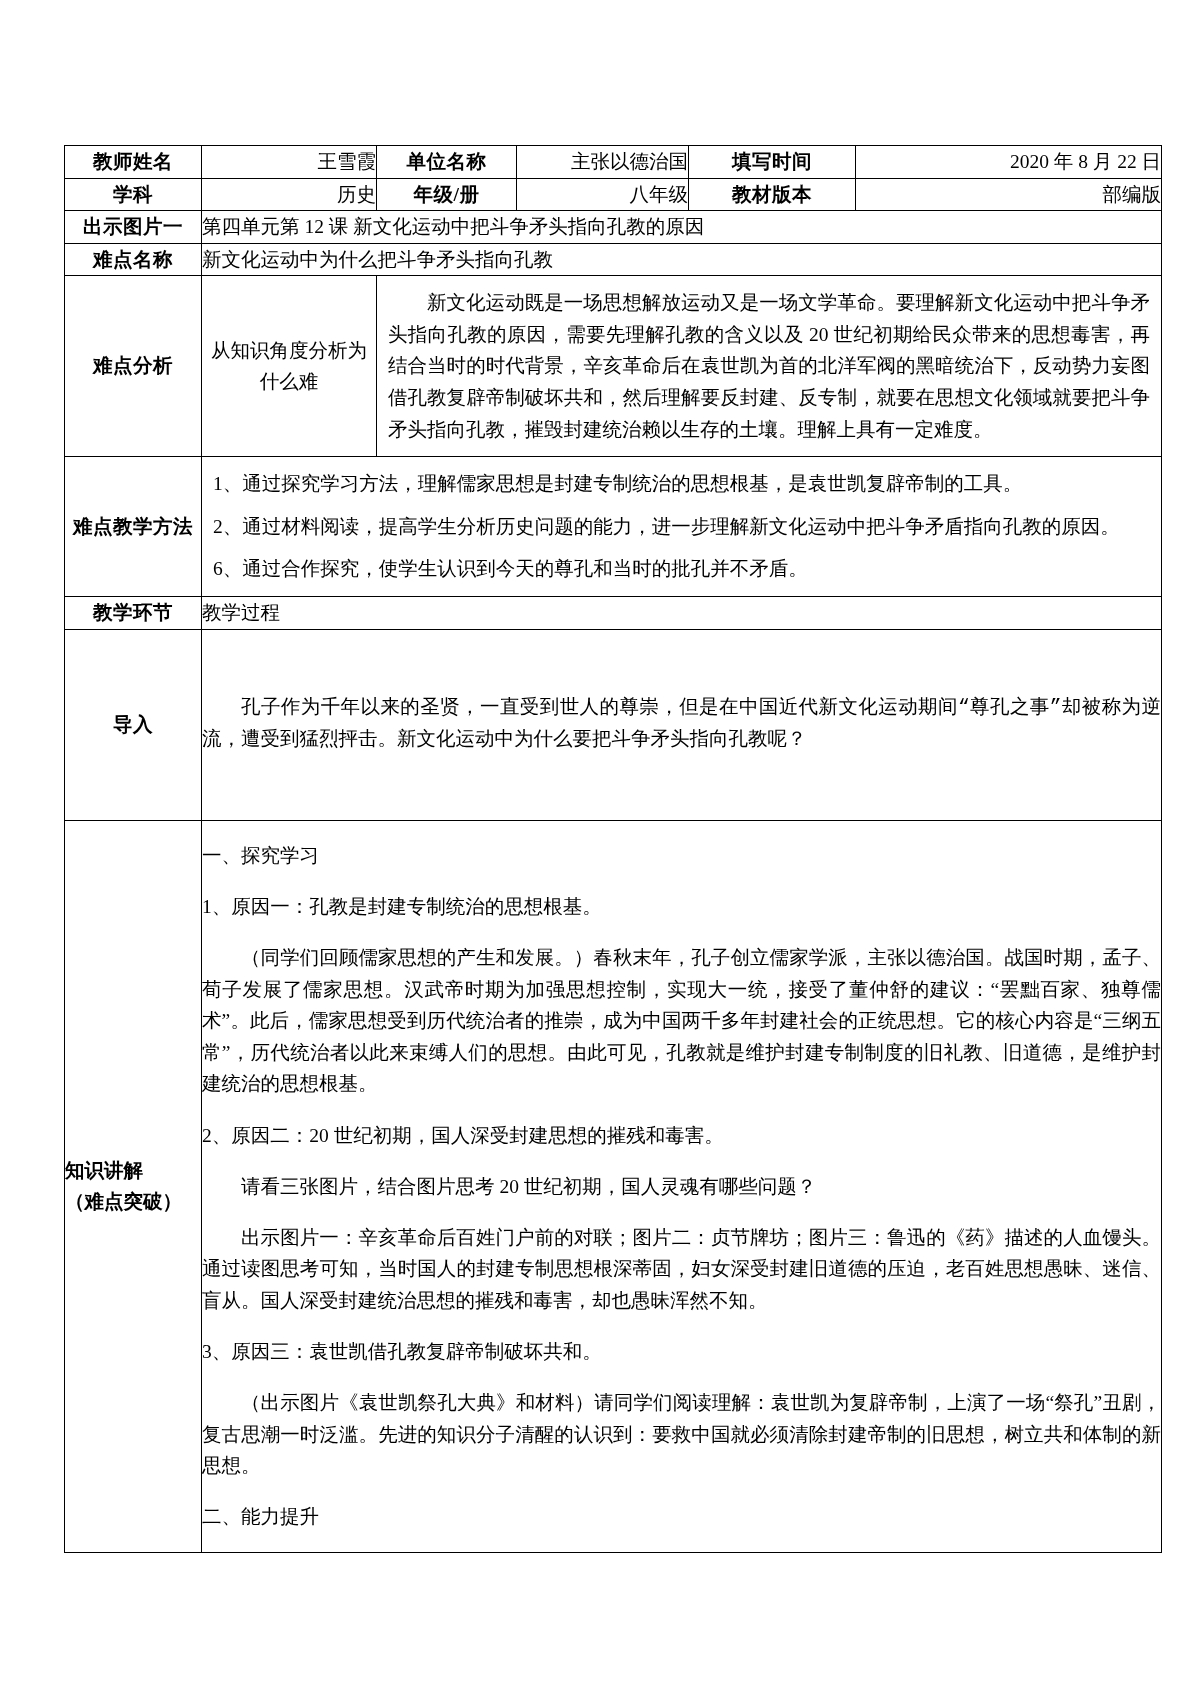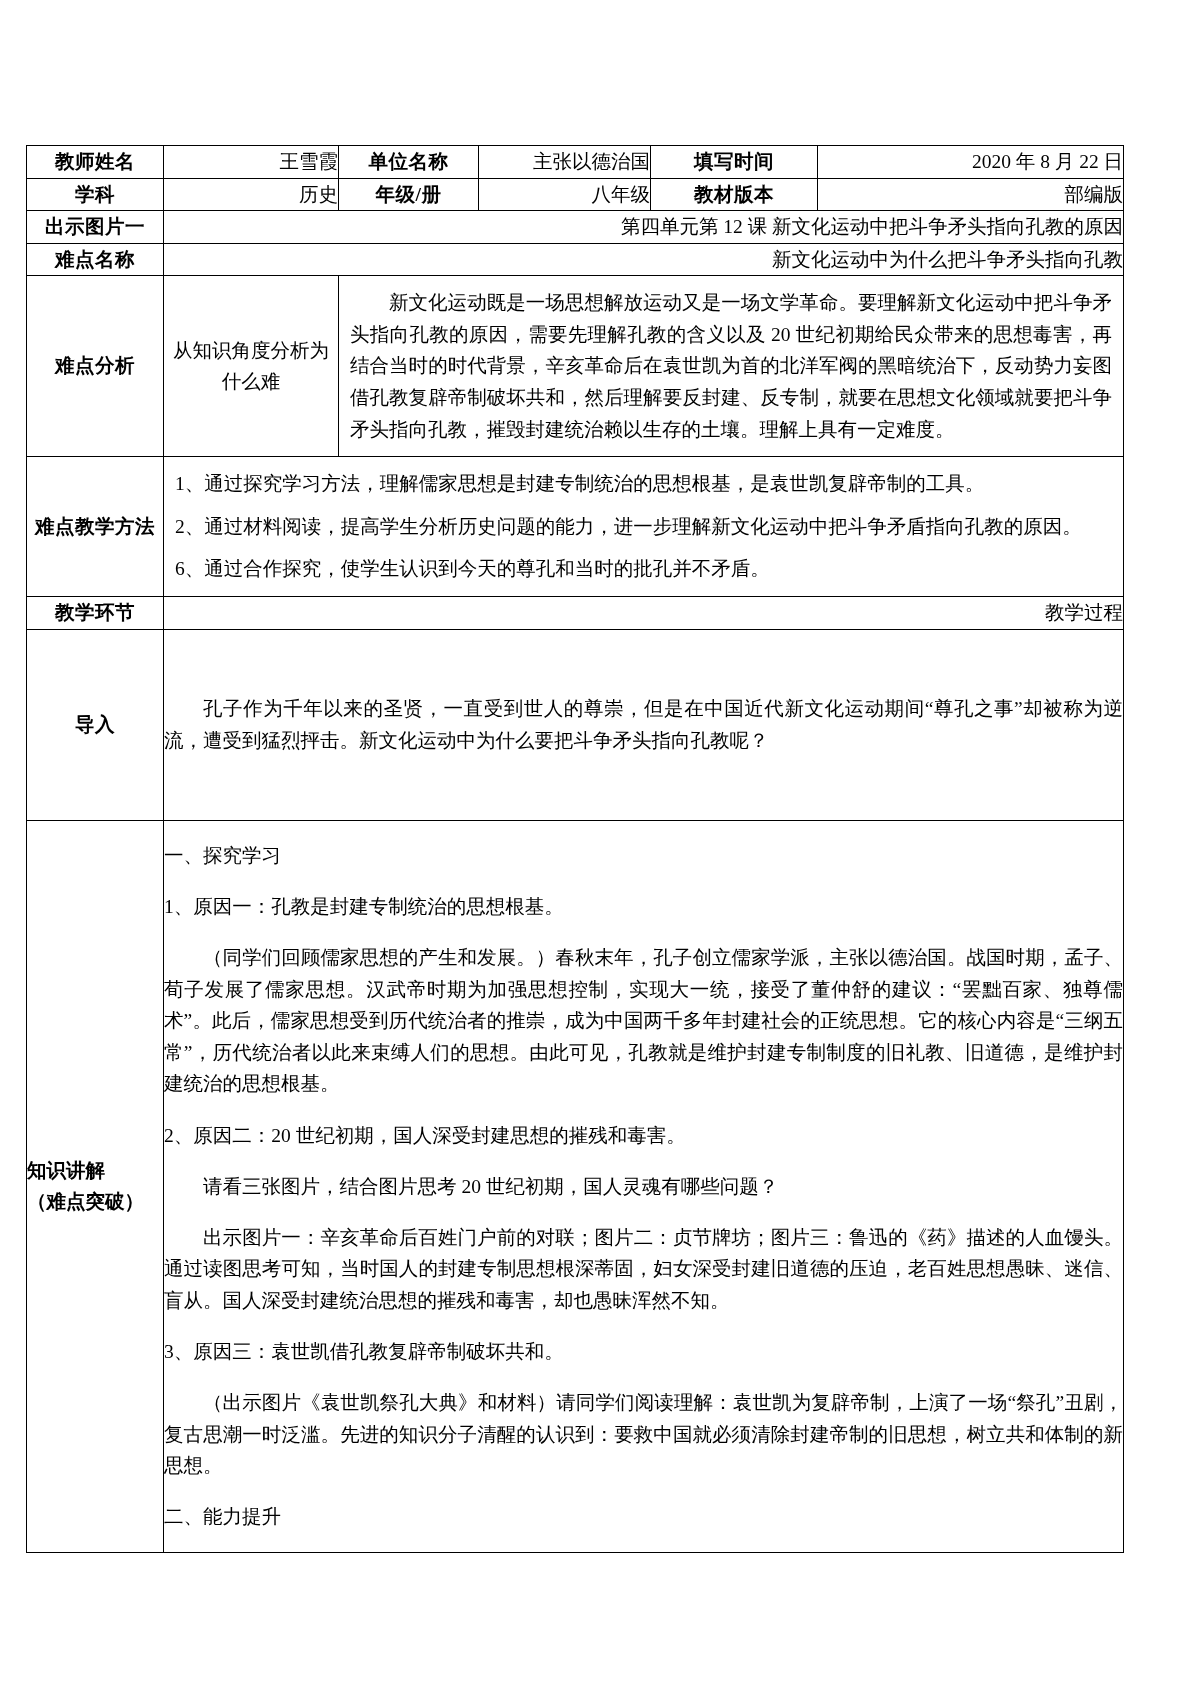--- a/index.html
+++ b/index.html
@@ -19,7 +19,7 @@
     width: 1191px;
     height: 1684px;
     box-sizing: border-box;
-    padding: 145px 47px 0 26px;
+    padding: 145px 47px 0 64px;
   }
   table.lesson-table {
     width: 1097px;

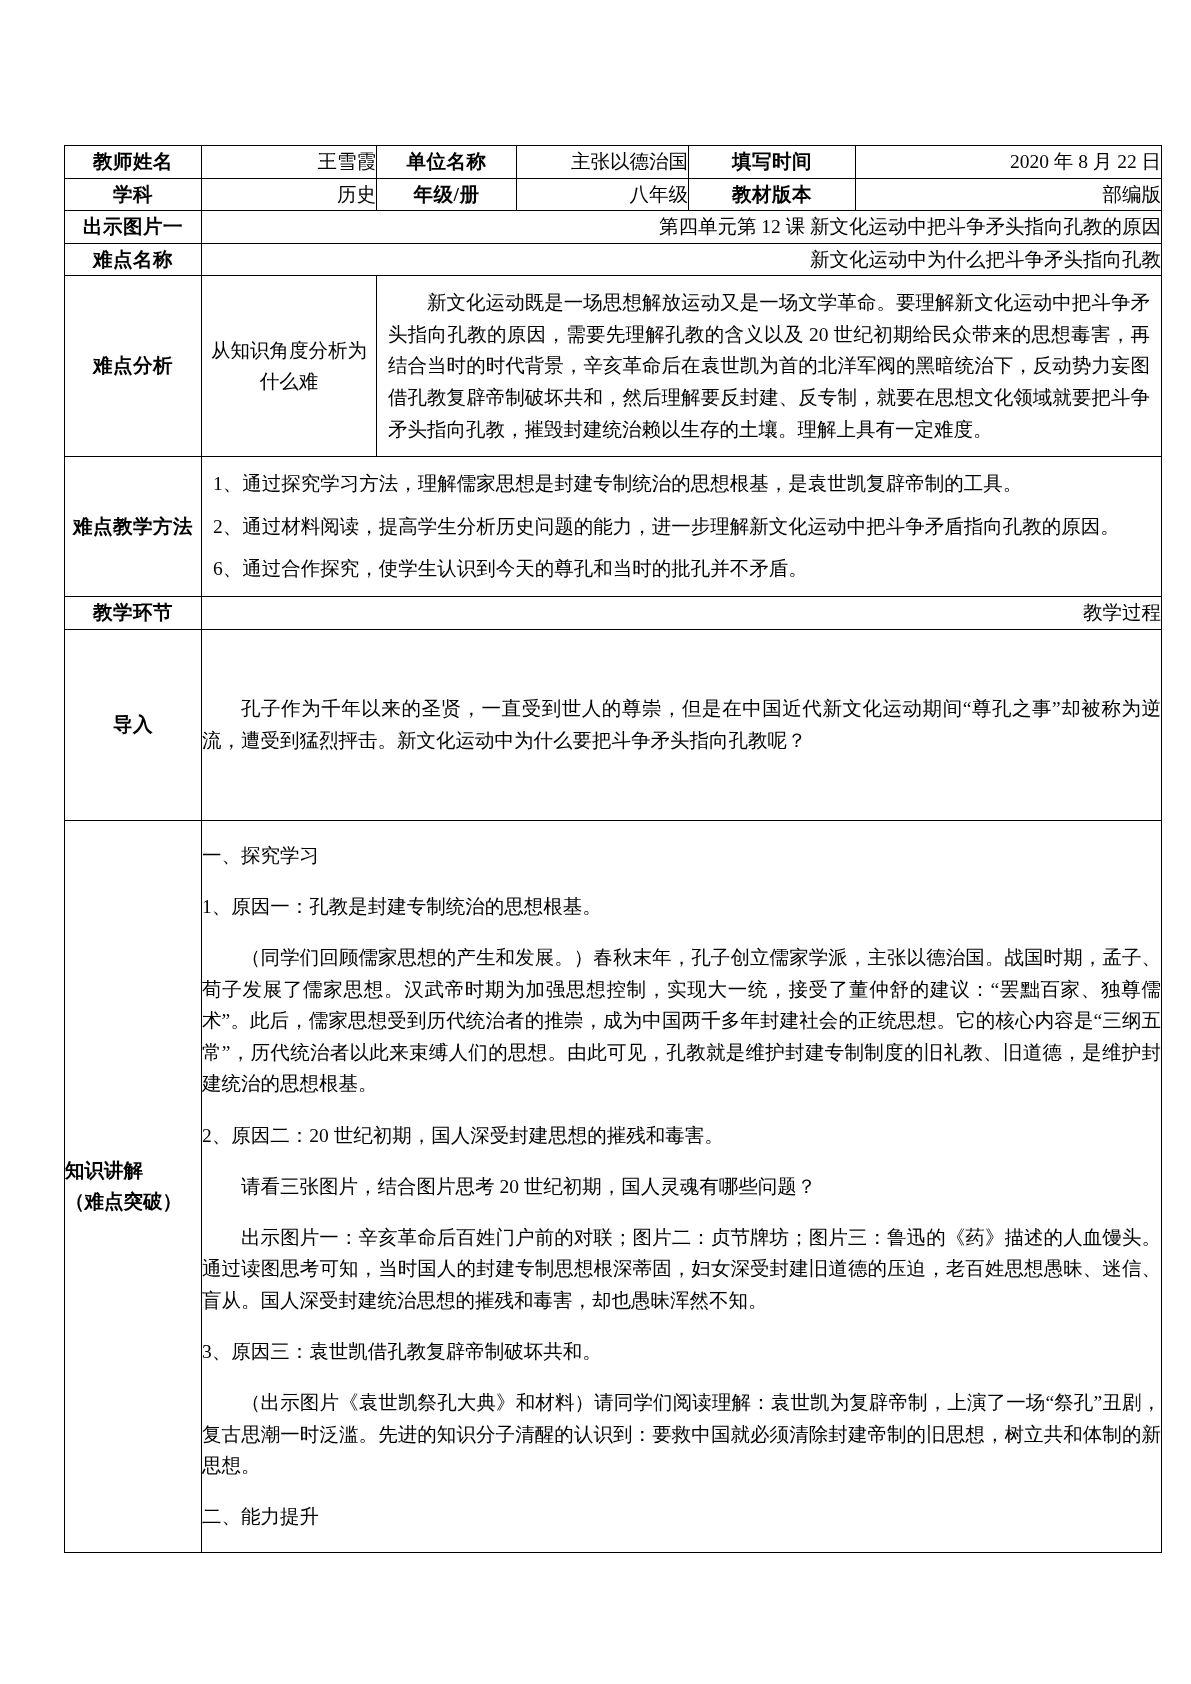--- a/index.html
+++ b/index.html
@@ -44,7 +44,7 @@
     padding: 7px 6px;
   }
   .center-wide {
-    text-align: right;
+    text-align: left;
     padding: 11px 8px;
   }
   .body-cell {

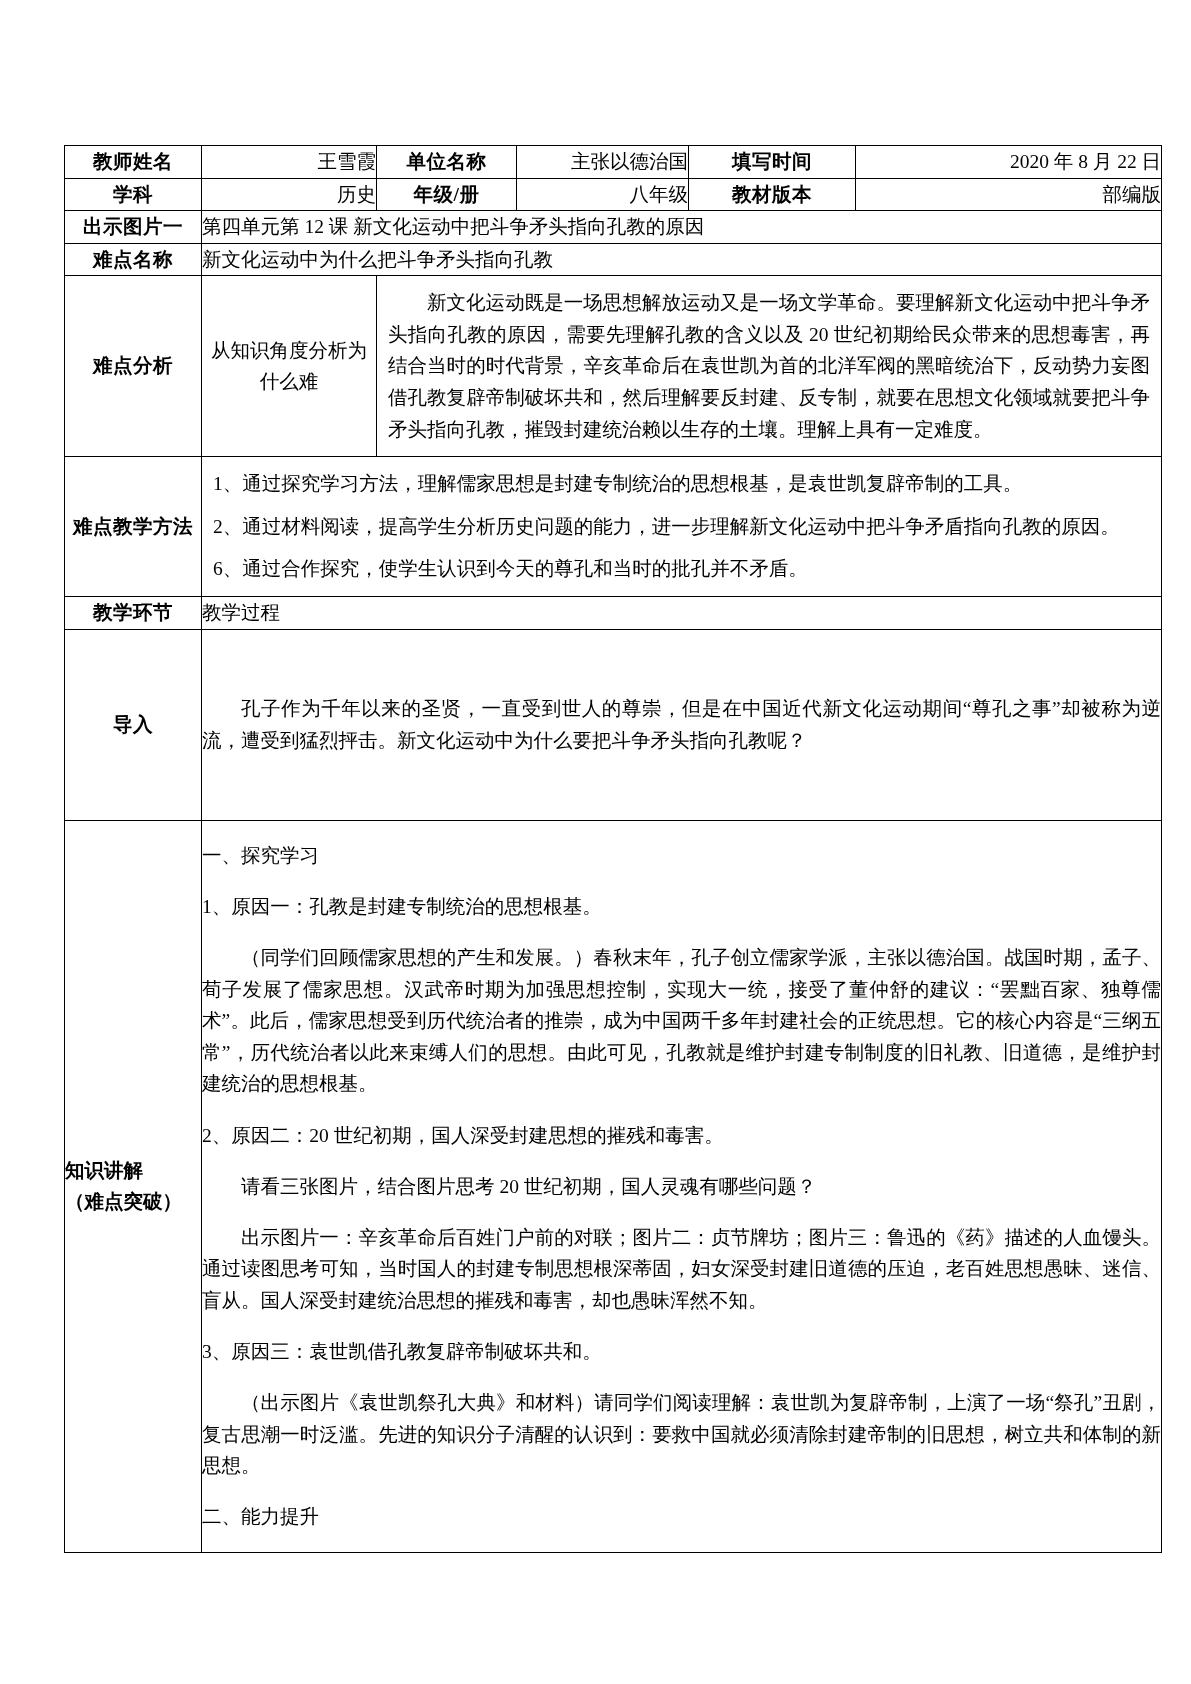--- a/index.html
+++ b/index.html
@@ -73,6 +73,7 @@
     text-justify: inter-ideograph;
     padding: 0 14px;
     line-height: 1.75;
+    font-family: Liberation Mono, monospace;
   }
   .knowledge-body {
     text-align: justify;

